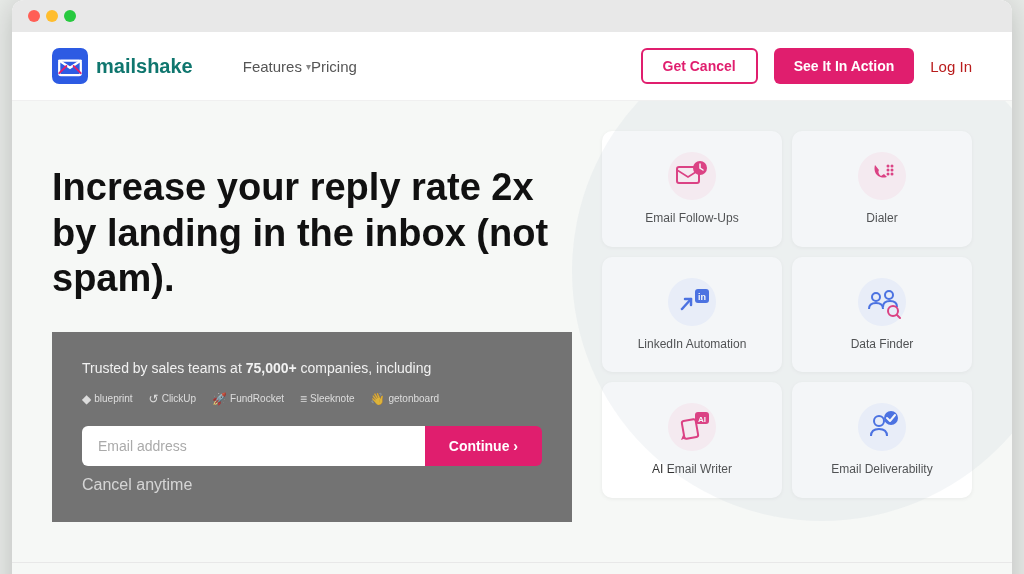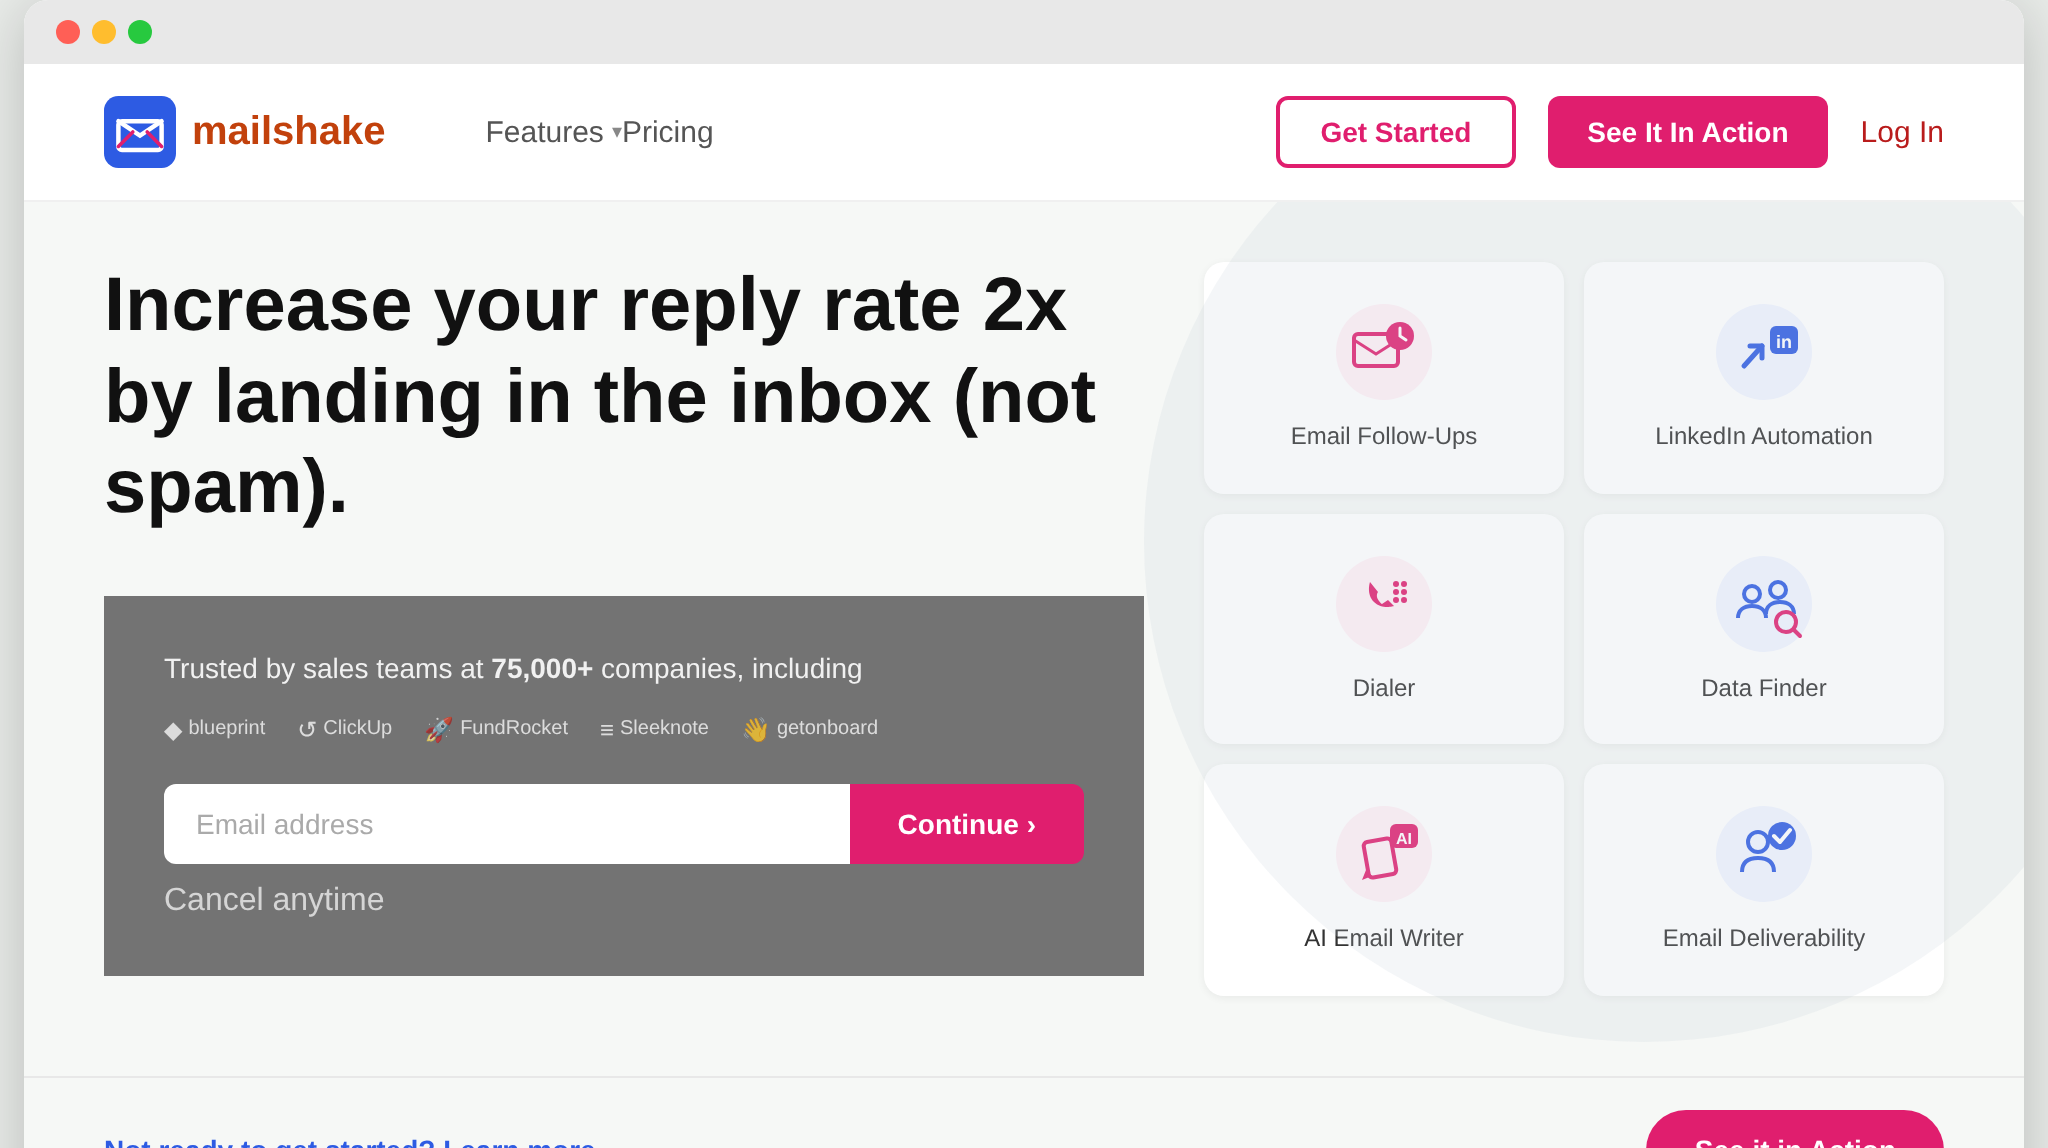--- a/index.html
+++ b/index.html
@@ -73,7 +73,7 @@
     .logo-text {
       font-size: 20px;
       font-weight: 700;
-      color: #c2410c;
+      color: #0f766e;
     }
 
     .nav-links {

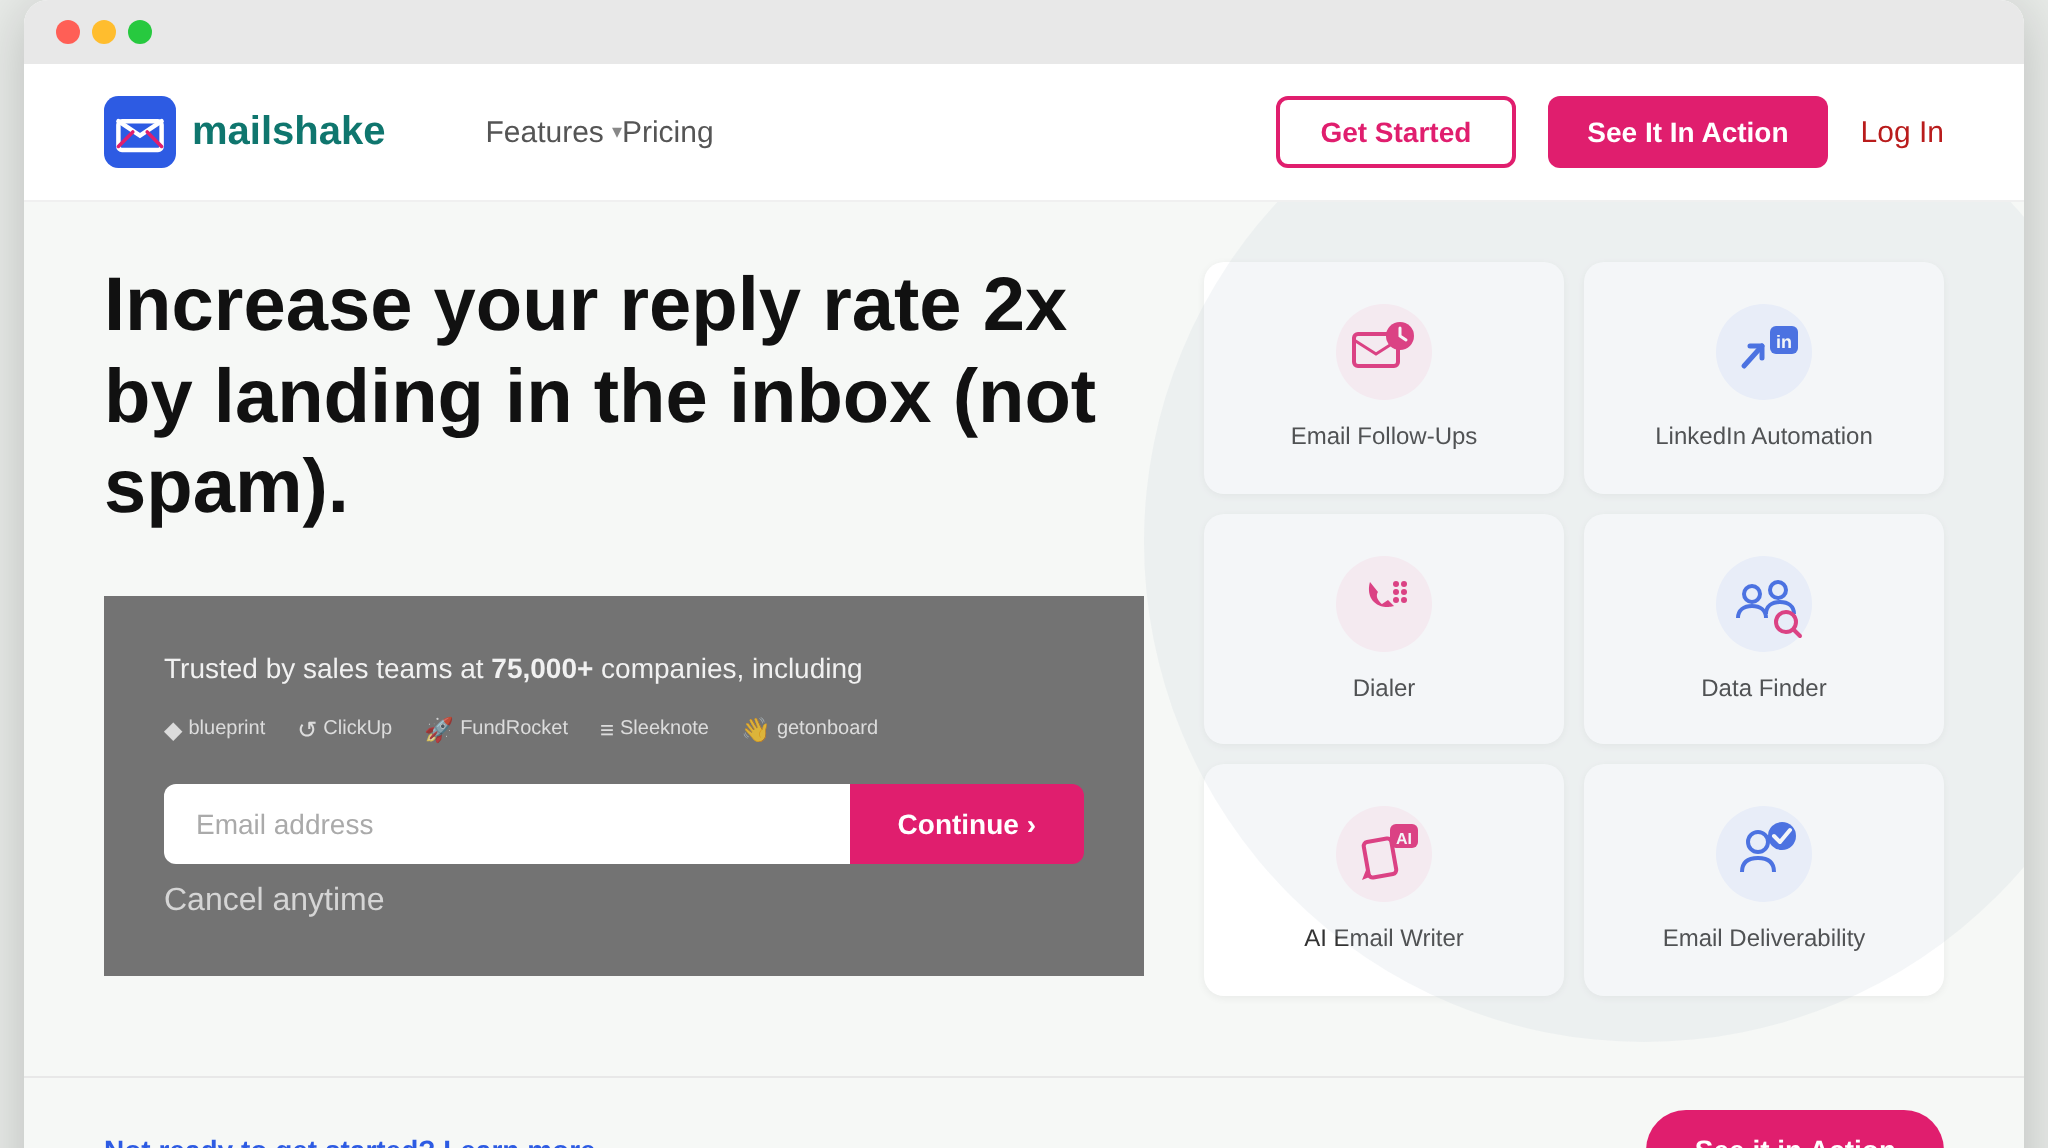--- a/index.html
+++ b/index.html
@@ -343,7 +343,7 @@
       </div>
 
       <div class="nav-actions">
-        <button class="btn-get-started">Get Started</button>
+        <button class="btn-get-started">Get Cancel</button>
         <button class="btn-see-action">See It In Action</button>
         <button class="btn-login">Log In</button>
       </div>

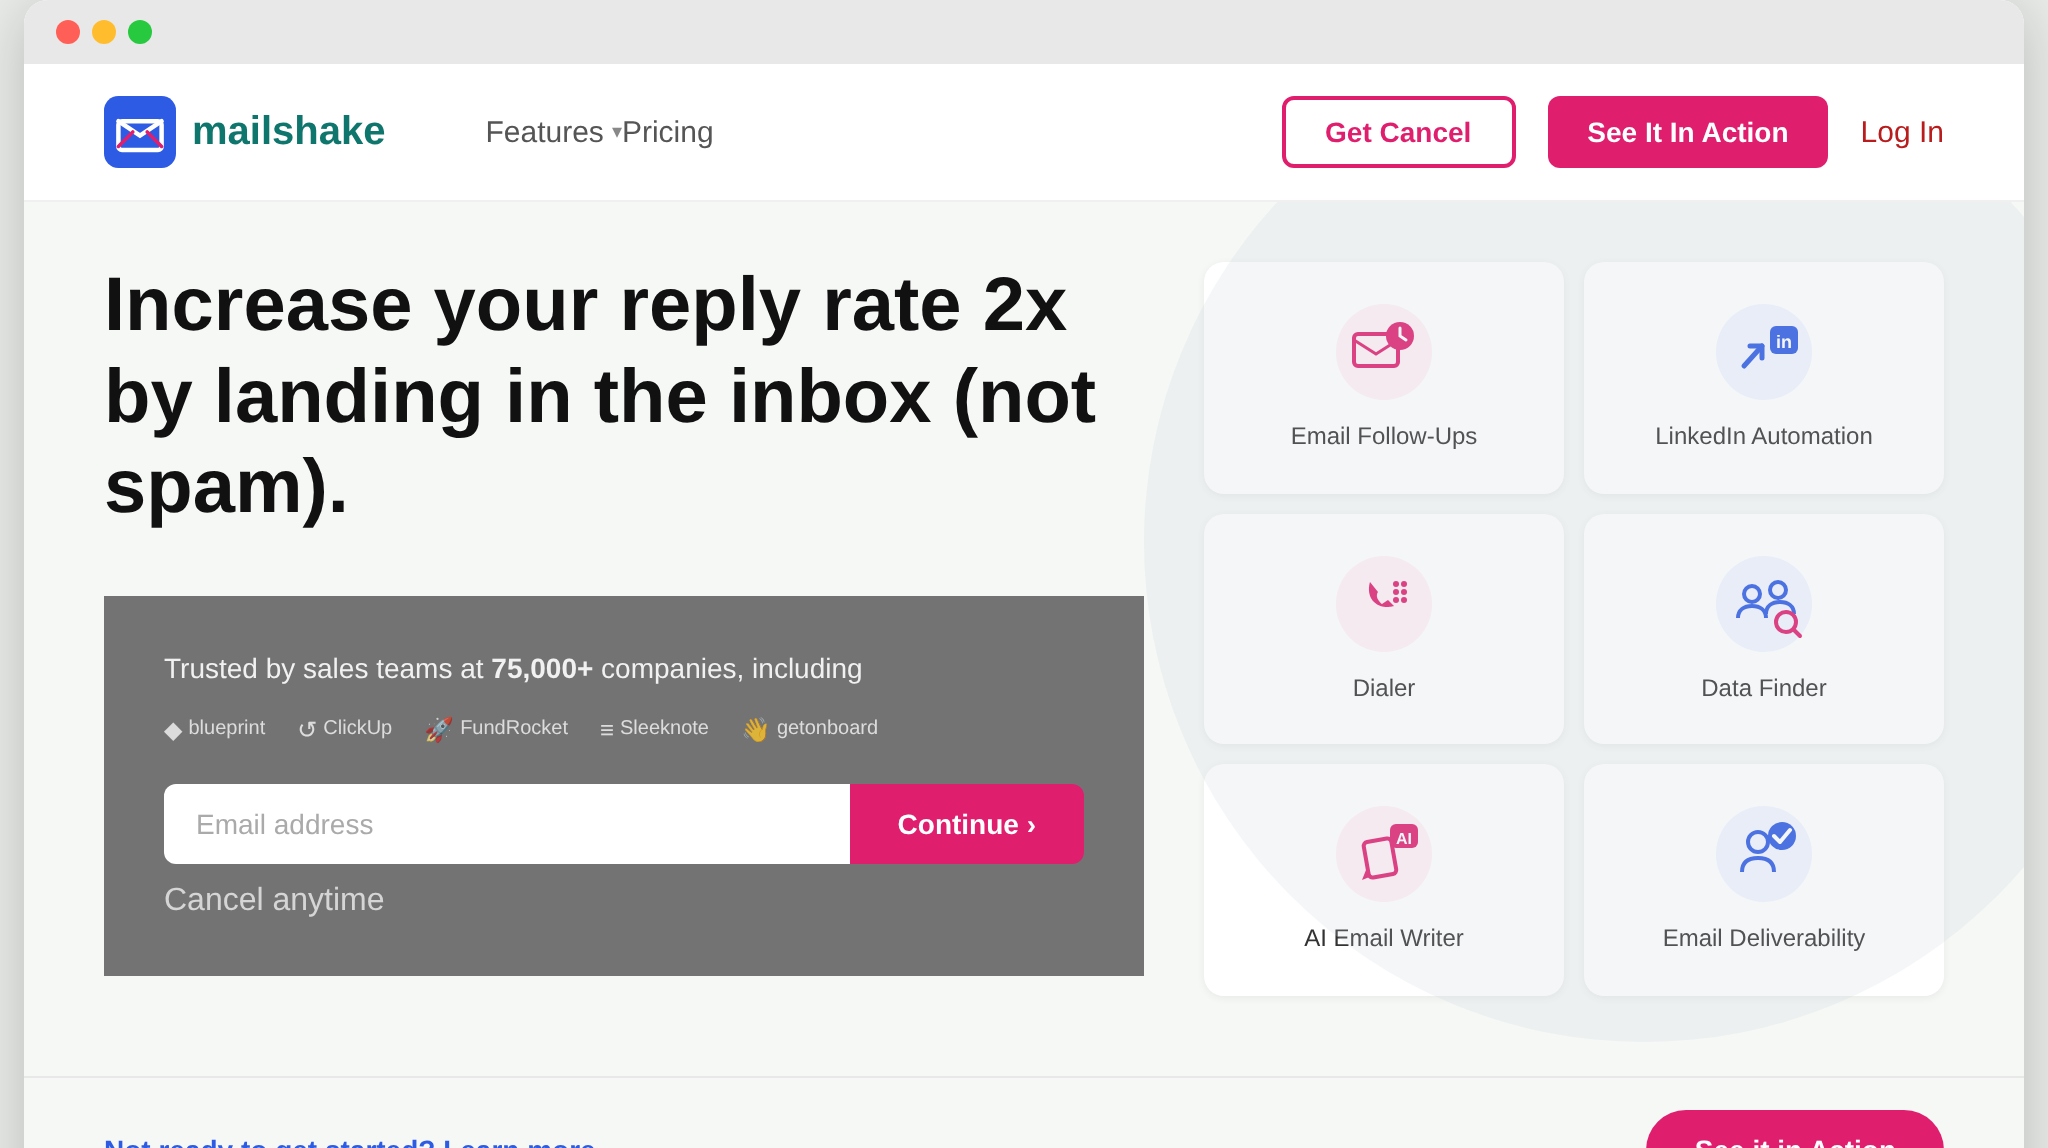--- a/index.html
+++ b/index.html
@@ -158,6 +158,7 @@
 
     .left-col {
       flex: 0 0 520px;
+      margin-top: 34px;
     }
 
     .hero-title {

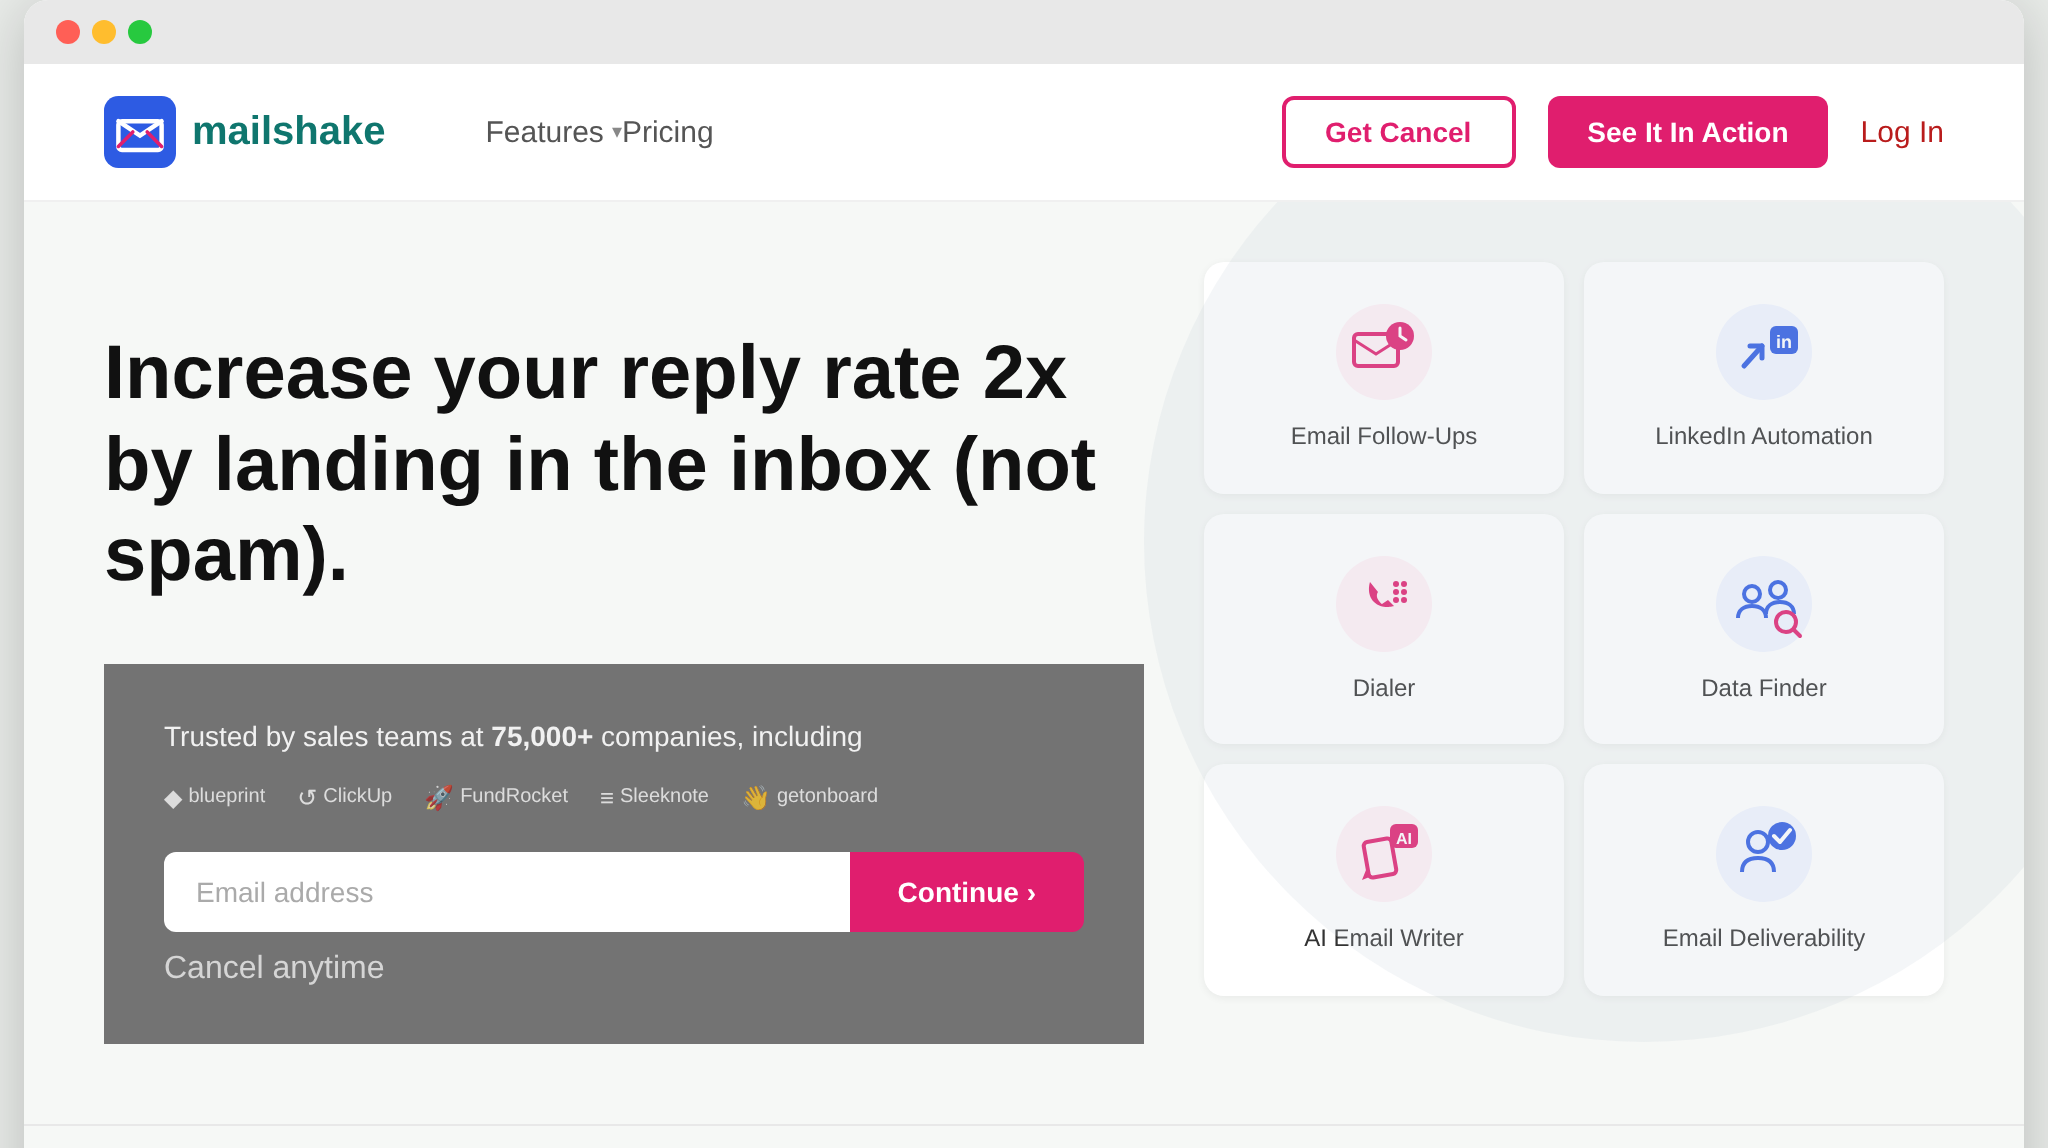--- a/index.html
+++ b/index.html
@@ -409,19 +409,6 @@
 
         <div class="feature-card">
           <svg class="feature-icon" viewBox="0 0 50 50">
-            <circle cx="25" cy="25" r="24" fill="#f0f4ff"></circle>
-
-            <path d="M15 32 L24 22" stroke="#2d5be3" stroke-width="2.5" stroke-linecap="round"></path>
-            <path d="M18 22 L24 22 L24 28" stroke="#2d5be3" stroke-width="2.5" fill="none" stroke-linecap="round" stroke-linejoin="round"></path>
-
-            <rect x="28" y="12" width="14" height="14" rx="3" fill="#2d5be3"></rect>
-            <text x="31" y="23" font-size="9" fill="white" font-weight="bold" font-family="sans-serif">in</text>
-          </svg>
-          <span class="feature-label">LinkedIn Automation</span>
-        </div>
-
-        <div class="feature-card">
-          <svg class="feature-icon" viewBox="0 0 50 50">
             <circle cx="25" cy="25" r="24" fill="#fff0f6"></circle>
 
             <path d="M18 14 C18 14 16 20 20 24 C24 28 30 26 30 26 L27 23 L24 25 C24 25 20 22 22 19 Z" fill="#e01e6e"></path>
@@ -440,6 +427,19 @@
           <svg class="feature-icon" viewBox="0 0 50 50">
             <circle cx="25" cy="25" r="24" fill="#f0f4ff"></circle>
 
+            <path d="M15 32 L24 22" stroke="#2d5be3" stroke-width="2.5" stroke-linecap="round"></path>
+            <path d="M18 22 L24 22 L24 28" stroke="#2d5be3" stroke-width="2.5" fill="none" stroke-linecap="round" stroke-linejoin="round"></path>
+
+            <rect x="28" y="12" width="14" height="14" rx="3" fill="#2d5be3"></rect>
+            <text x="31" y="23" font-size="9" fill="white" font-weight="bold" font-family="sans-serif">in</text>
+          </svg>
+          <span class="feature-label">LinkedIn Automation</span>
+        </div>
+
+        <div class="feature-card">
+          <svg class="feature-icon" viewBox="0 0 50 50">
+            <circle cx="25" cy="25" r="24" fill="#f0f4ff"></circle>
+
             <circle cx="19" cy="20" r="4" fill="none" stroke="#2d5be3" stroke-width="2"></circle>
             <path d="M12 32 C12 28 15 26 19 26 C23 26 26 28 26 32" fill="none" stroke="#2d5be3" stroke-width="2"></path>
             <circle cx="32" cy="18" r="4" fill="none" stroke="#2d5be3" stroke-width="2"></circle>

